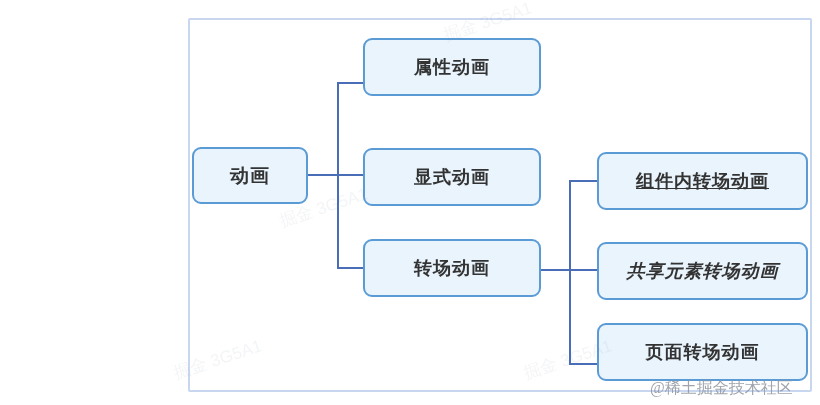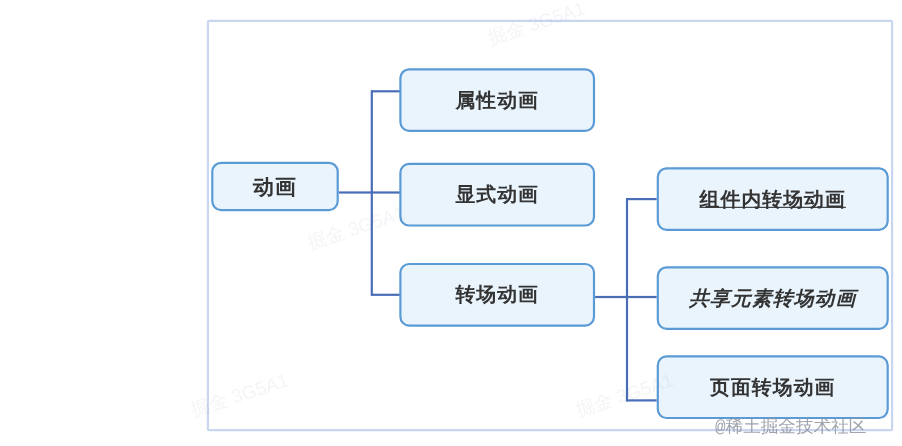--- a/index.html
+++ b/index.html
@@ -48,7 +48,7 @@
   .node-l1     { left: 363px; width: 178px; height: 58px; }
   .node-l2     { left: 597px; width: 211px; height: 58px; }
 
-  .node-a { top: 62px; align-items: center; }
+  .node-a { top: 38px; align-items: center; }
   .node-b { top: 148px; }
   .node-c { top: 239px; }
   .node-d { top: 152px; text-decoration: underline; }

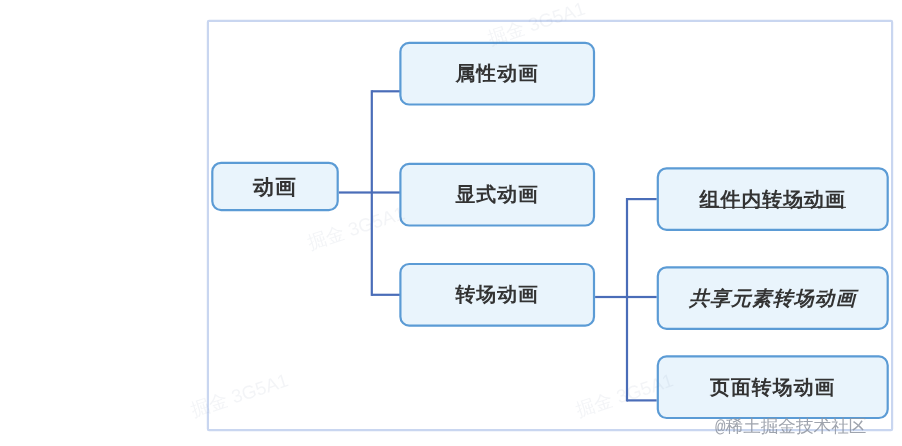--- a/index.html
+++ b/index.html
@@ -44,7 +44,7 @@
     z-index: 3;
   }
 
-  .node-root   { left: 192px; top: 147px; width: 116px; height: 45px; font-size: 19px; }
+  .node-root   { left: 192px; top: 147px; width: 116px; height: 57px; font-size: 19px; }
   .node-l1     { left: 363px; width: 178px; height: 58px; }
   .node-l2     { left: 597px; width: 211px; height: 58px; }
 

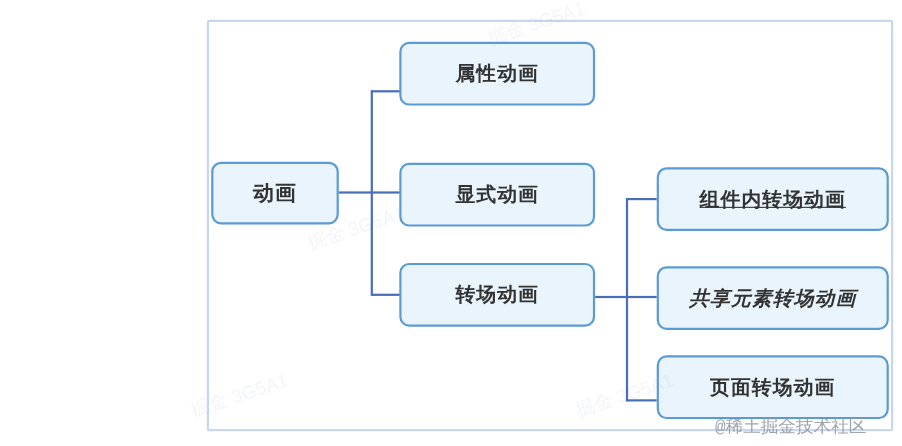--- a/index.html
+++ b/index.html
@@ -74,7 +74,7 @@
     left: 650px;
     top: 378px;
     width: 166px;
-    font-family: Liberation Mono, monospace;
+    font-family: Liberation Serif, serif;
     font-size: 16px;
     color: var(--watermark, #8f95a0);
     opacity: 0.85;

